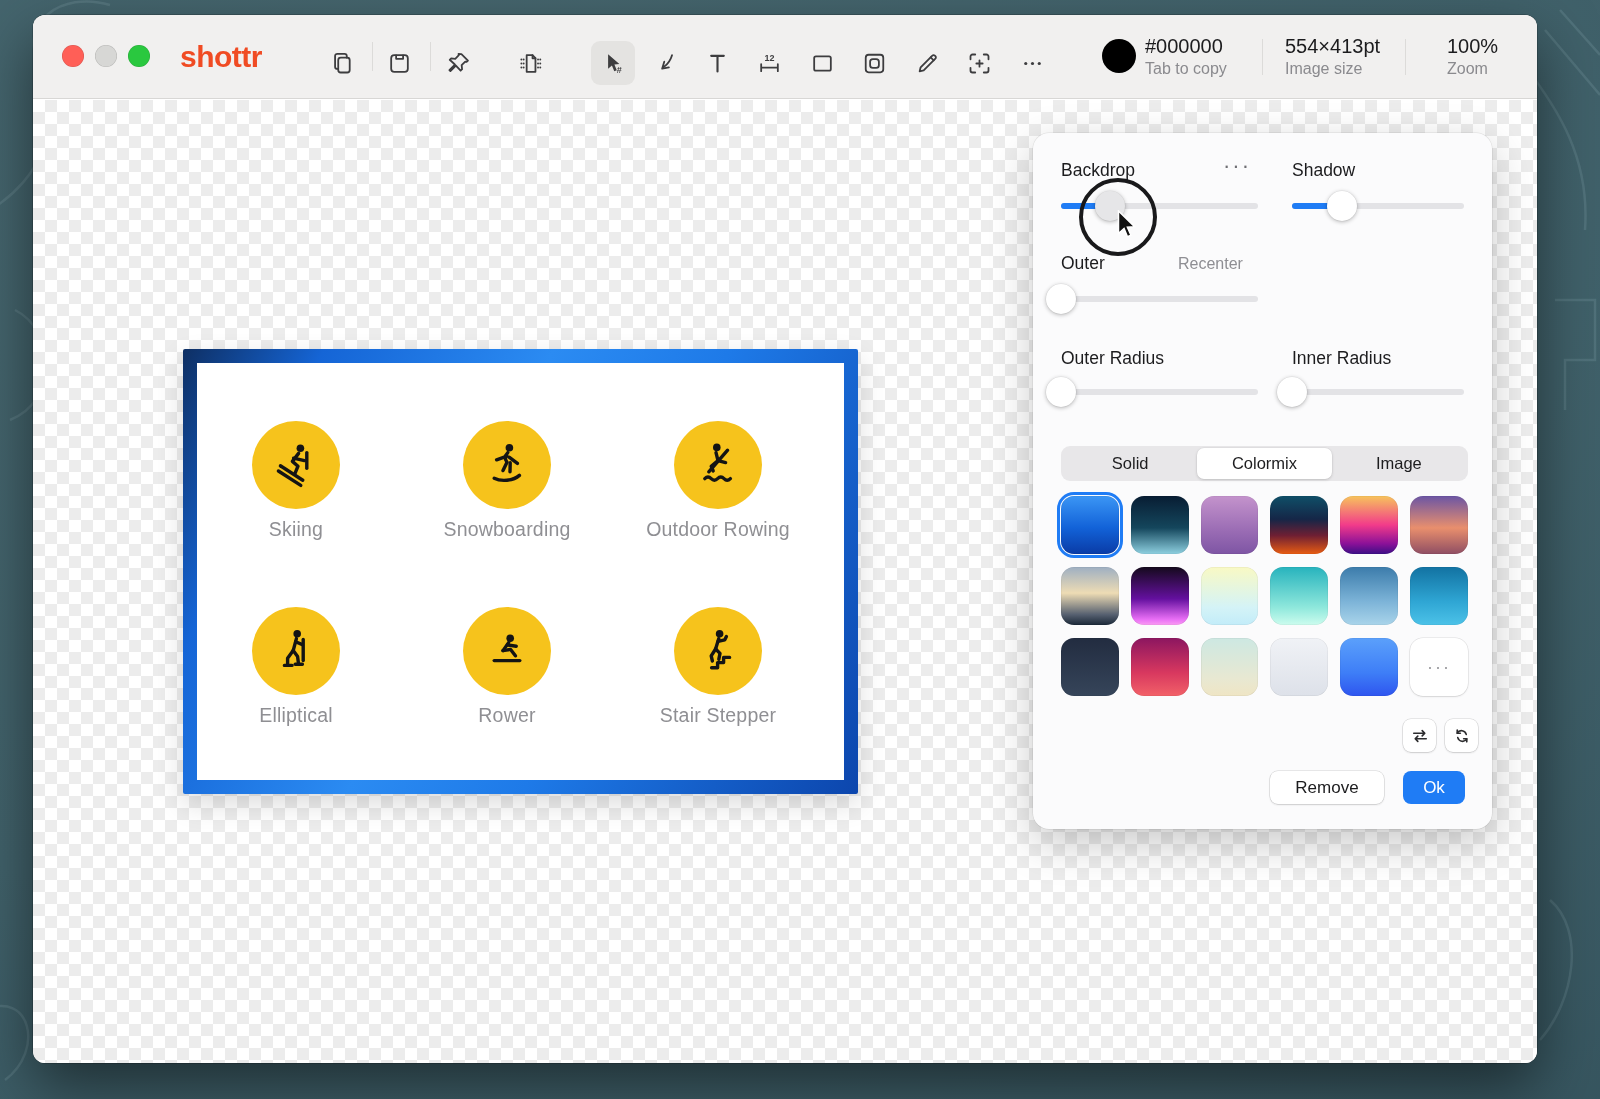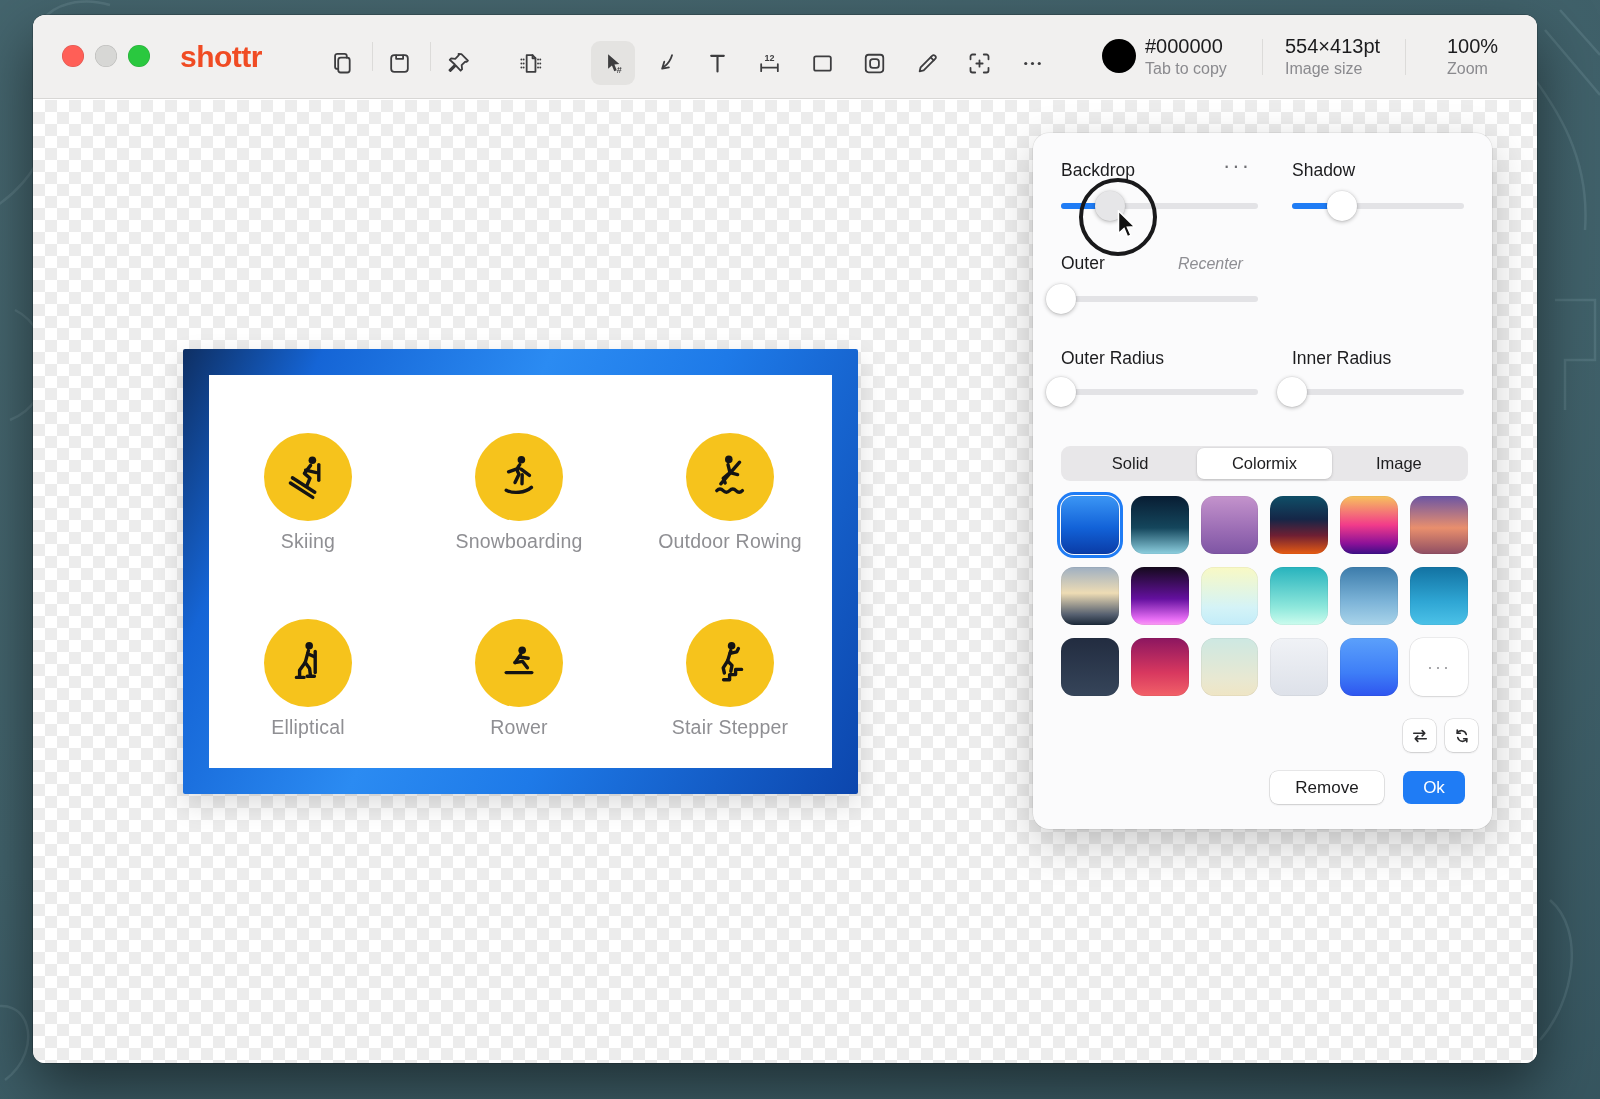--- a/index.html
+++ b/index.html
@@ -46,7 +46,7 @@
   .panel{position:absolute;left:1000px;top:33px;width:459px;height:696px;background:#fbfbfc;border-radius:16px;
     box-shadow:0 14px 44px rgba(0,0,0,.22),0 0 0 .5px rgba(0,0,0,.1);}
   .plabel{position:absolute;font-size:17.5px;color:#1c1c1e;}
-  .pgray{position:absolute;font-size:16px;color:#8e8e93;font-style:italic;}
+  .pgray{position:absolute;font-size:16px;color:#8e8e93;}
   .pmenu{position:absolute;left:190px;top:20px;font-size:22px;letter-spacing:2px;color:#6e6e73;background:none;border:none;}
   .slider{position:absolute;width:197px;height:32px;}
   .slider.col-r{width:172px;}

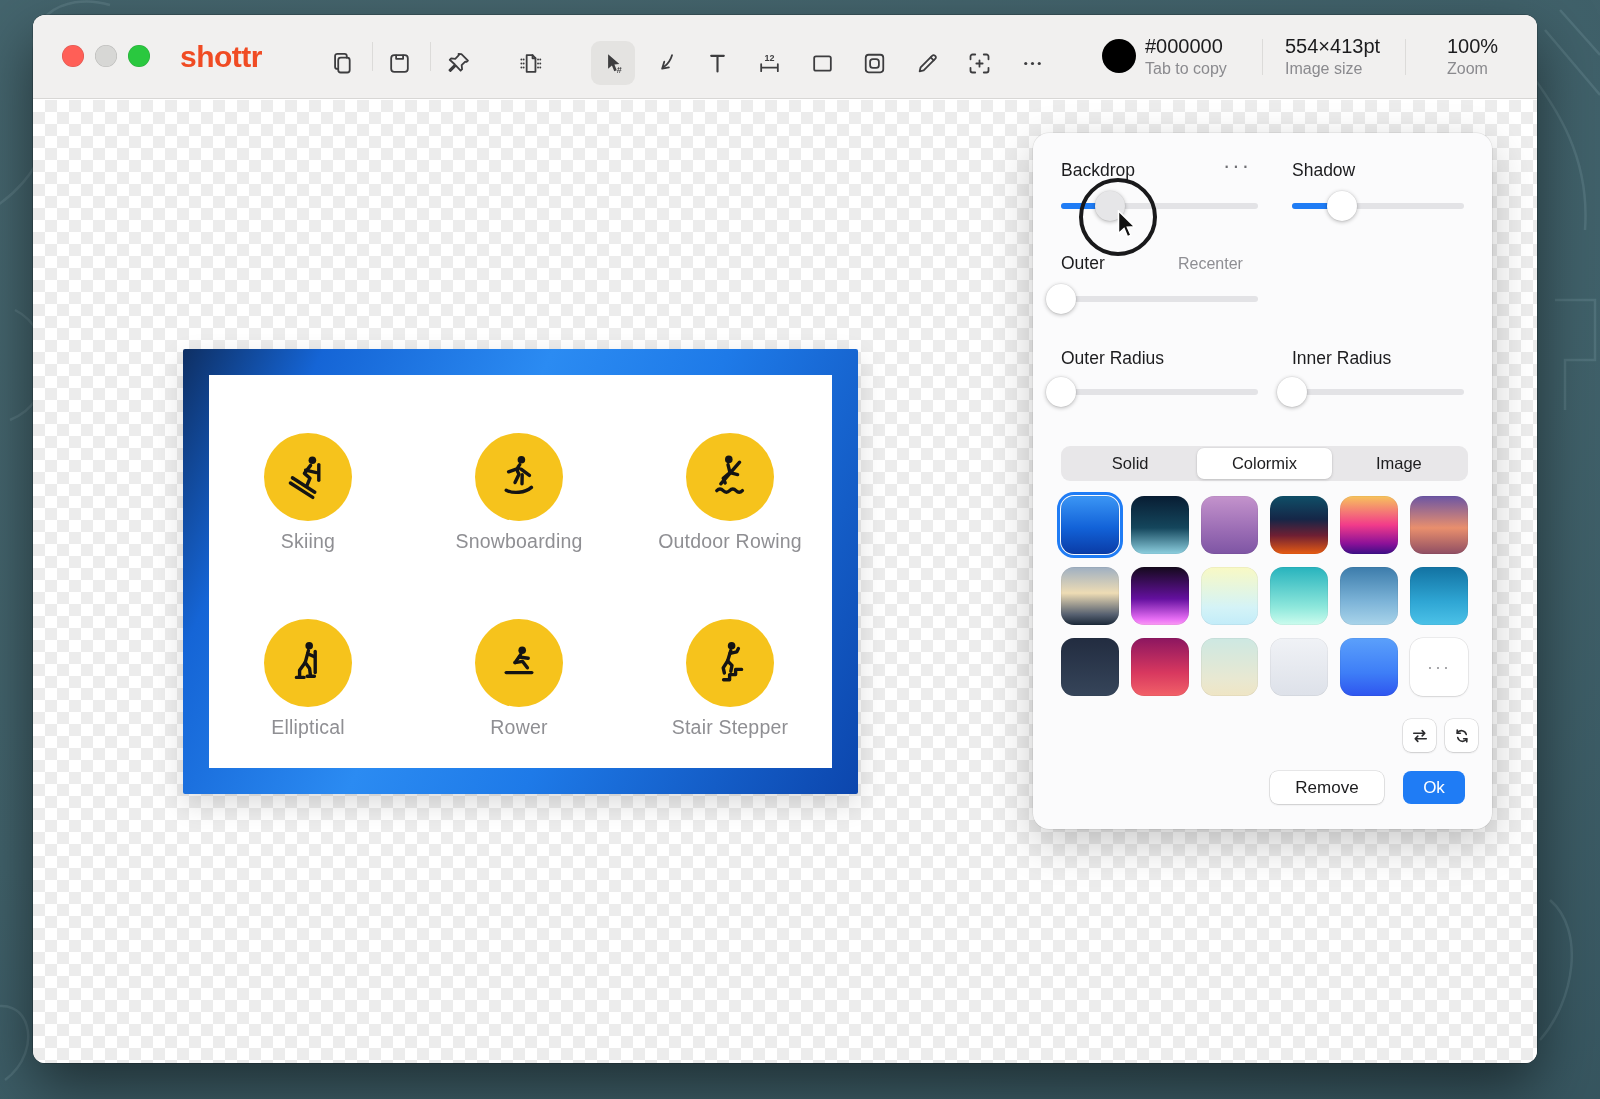--- a/index.html
+++ b/index.html
@@ -32,7 +32,7 @@
     background-size:24px 24px;}
 
   
-  .shot{position:absolute;left:150px;top:249px;width:675px;height:445px;padding:26px;border-radius:2px;
+  .shot{position:absolute;left:150px;top:249px;width:675px;height:445px;padding:14px;border-radius:2px;
     background:linear-gradient(115deg,#0e2f63 0%,#1565d6 16%,#2b8bf2 42%,#1e7ae8 62%,#0c46ad 100%);
     box-shadow:0 10px 28px rgba(0,0,0,.14);}
   .shot-inner{position:relative;width:100%;height:100%;background:#fff;}

